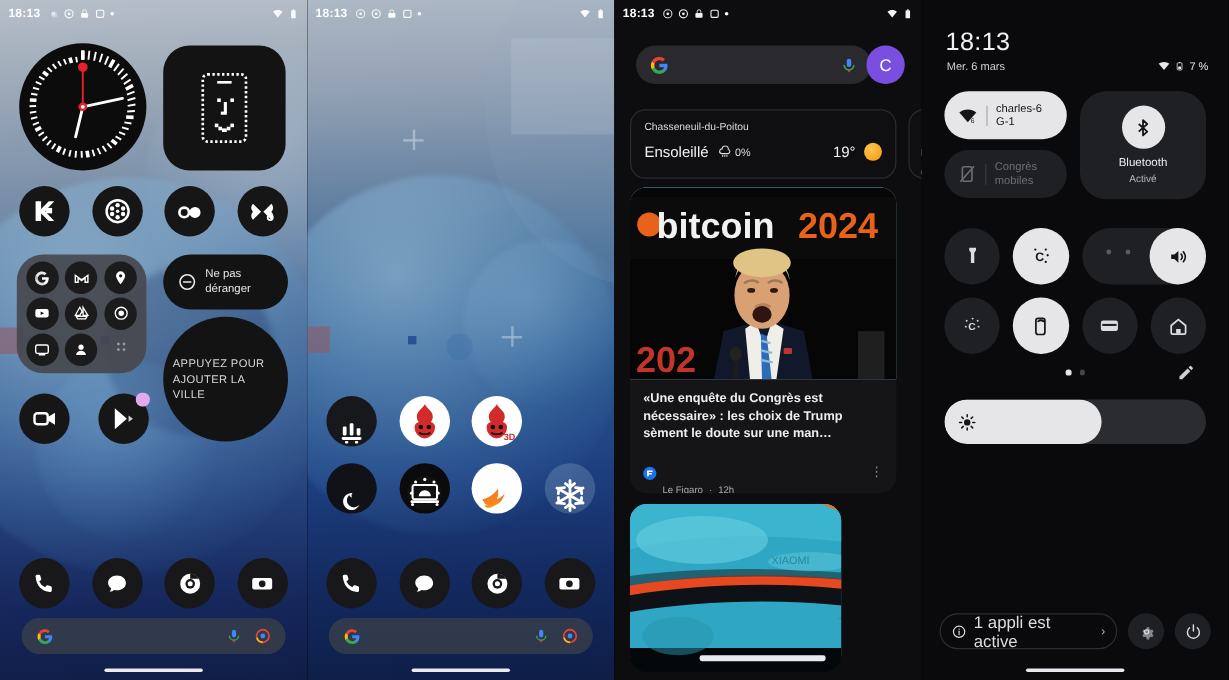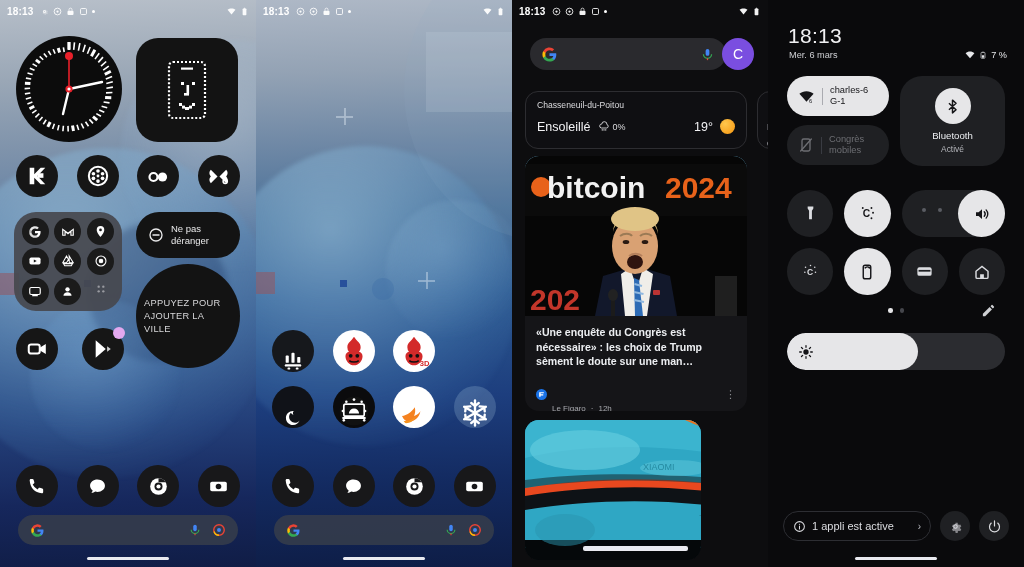--- a/index.html
+++ b/index.html
@@ -217,7 +217,7 @@
   .qs-bottom { position:absolute; left: 15px; bottom: 26px; width: 226px; display:flex; align-items:center; gap: 9px;}
   .qs-apps { flex:1; height: 30px; border-radius:16px; border:1px solid #2d2e33;
     display:flex; align-items:center; padding: 0 9px; gap:6px; }
-  .qs-apps-l { color:#dcdde1; font-size: 11px; }
+  .qs-apps-l { color:#dcdde1; font-size: 14px; }
   .qs-rbtn { width: 30px; height:30px; border-radius:50%; background:#1f2023;
     display:flex; align-items:center; justify-content:center; }
   .chev { margin-left:auto; color:#b9bac0; font-size: 10px; }

